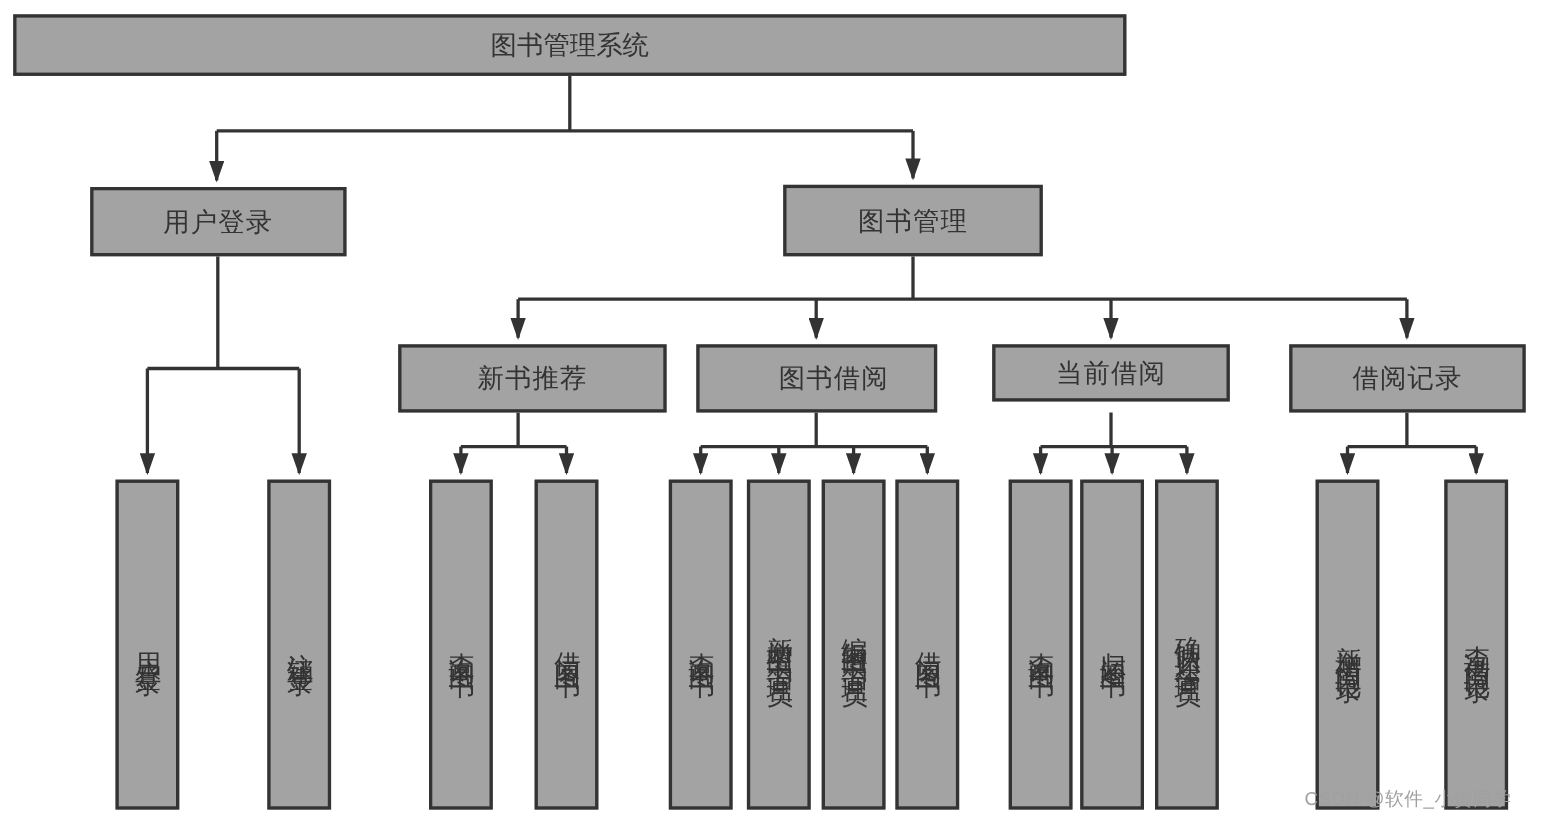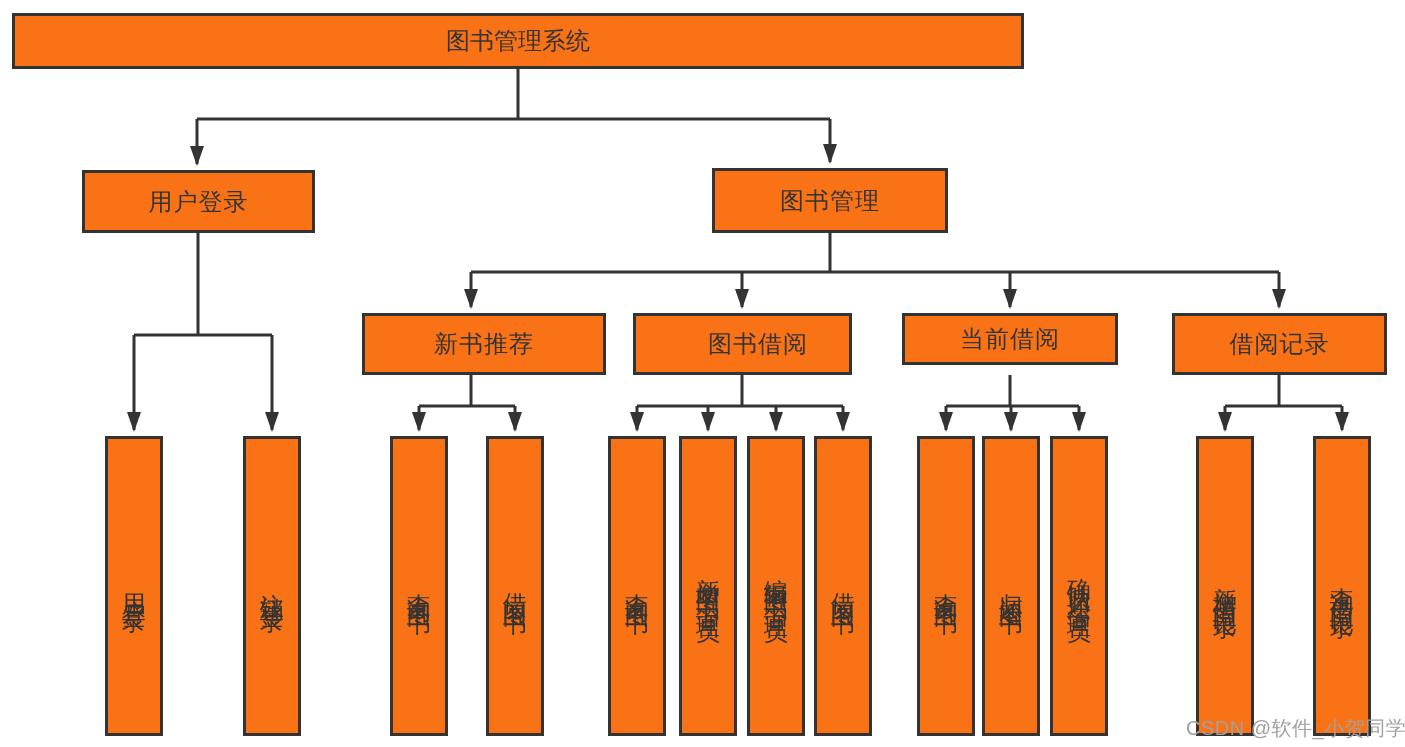--- a/index.html
+++ b/index.html
@@ -22,7 +22,7 @@
   .node {
     position: absolute;
     border: 3px solid var(--line);
-    background: #f97316;
+    background: #a3a3a3;
     color: var(--text);
     display: flex;
     align-items: center;

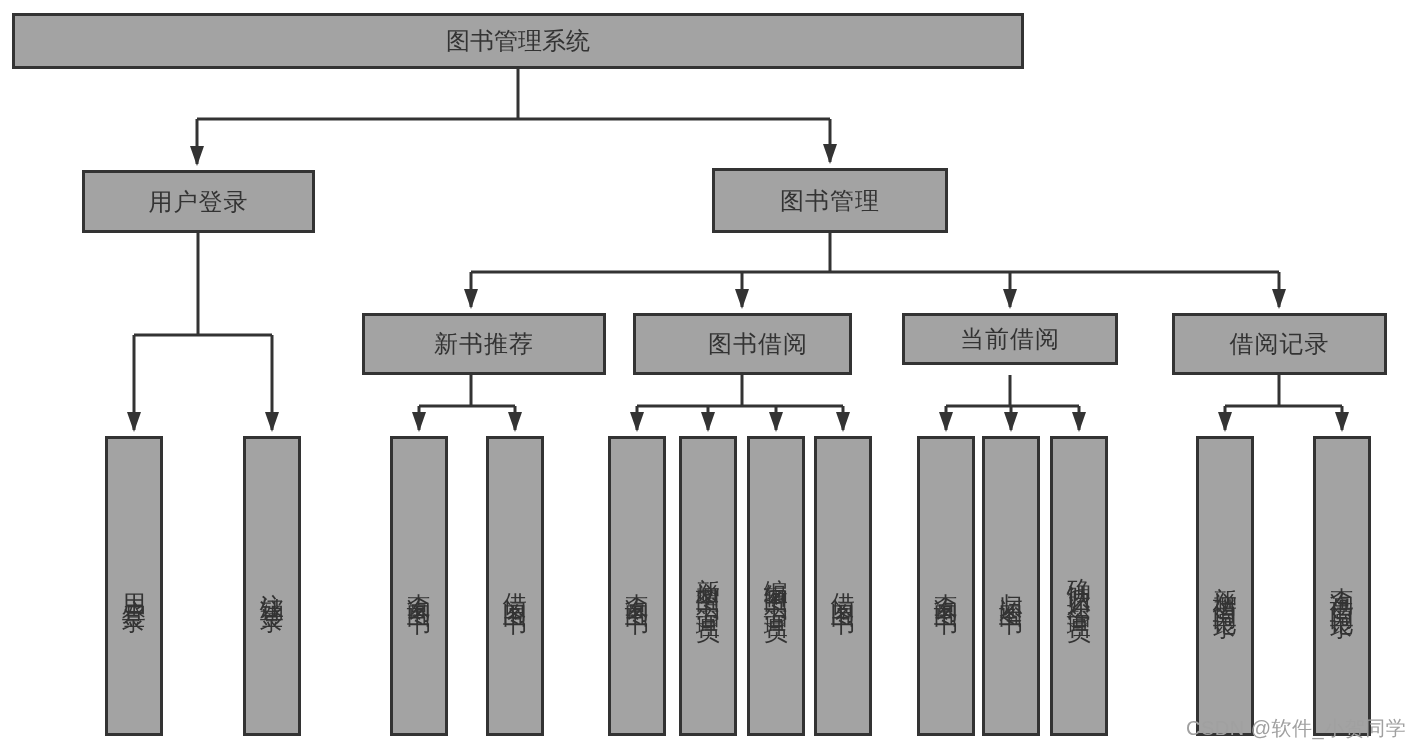--- a/index.html
+++ b/index.html
@@ -44,7 +44,7 @@
     position: absolute;
     left: 1186px; top: 715px;
     z-index: 5;
-    font-size: 20px;
+    font-size: 17px;
     color: var(--watermark);
     letter-spacing: 0.5px;
     white-space: nowrap;

